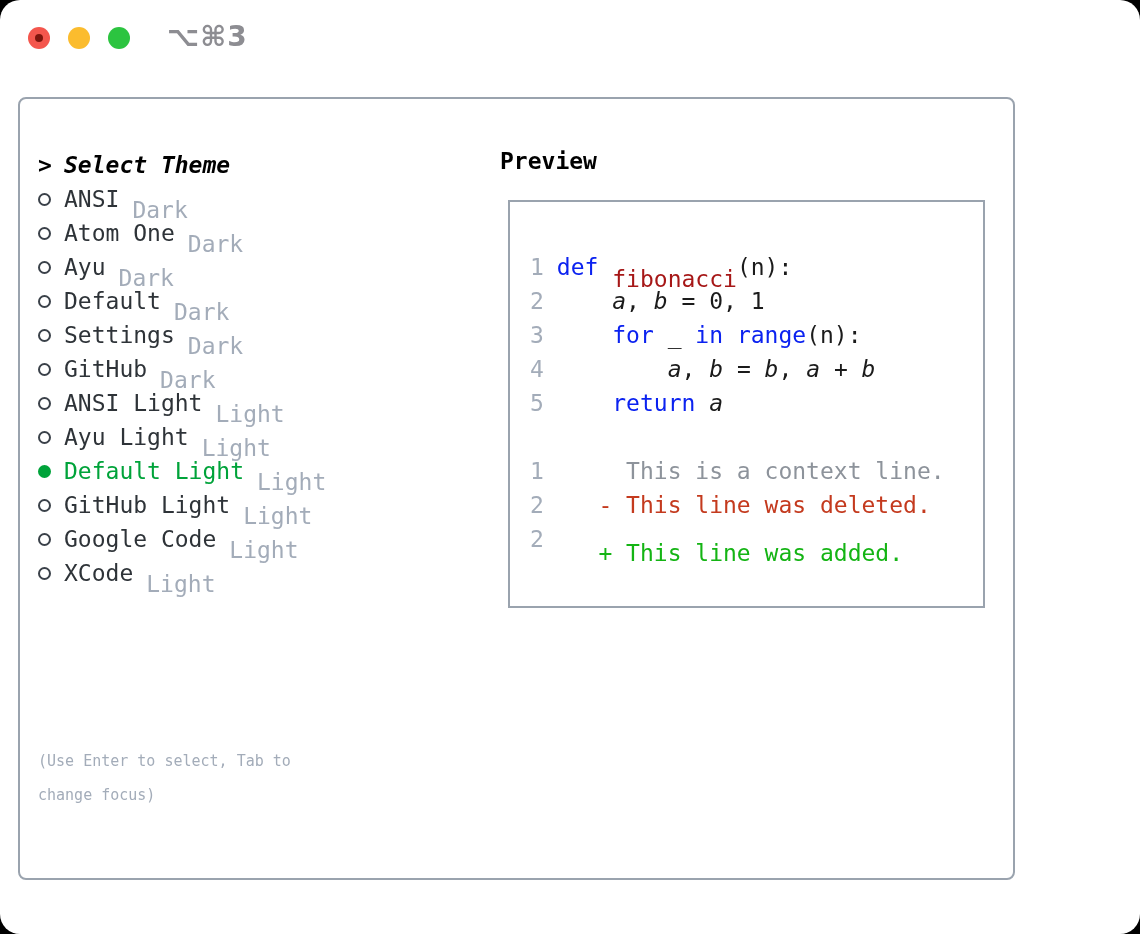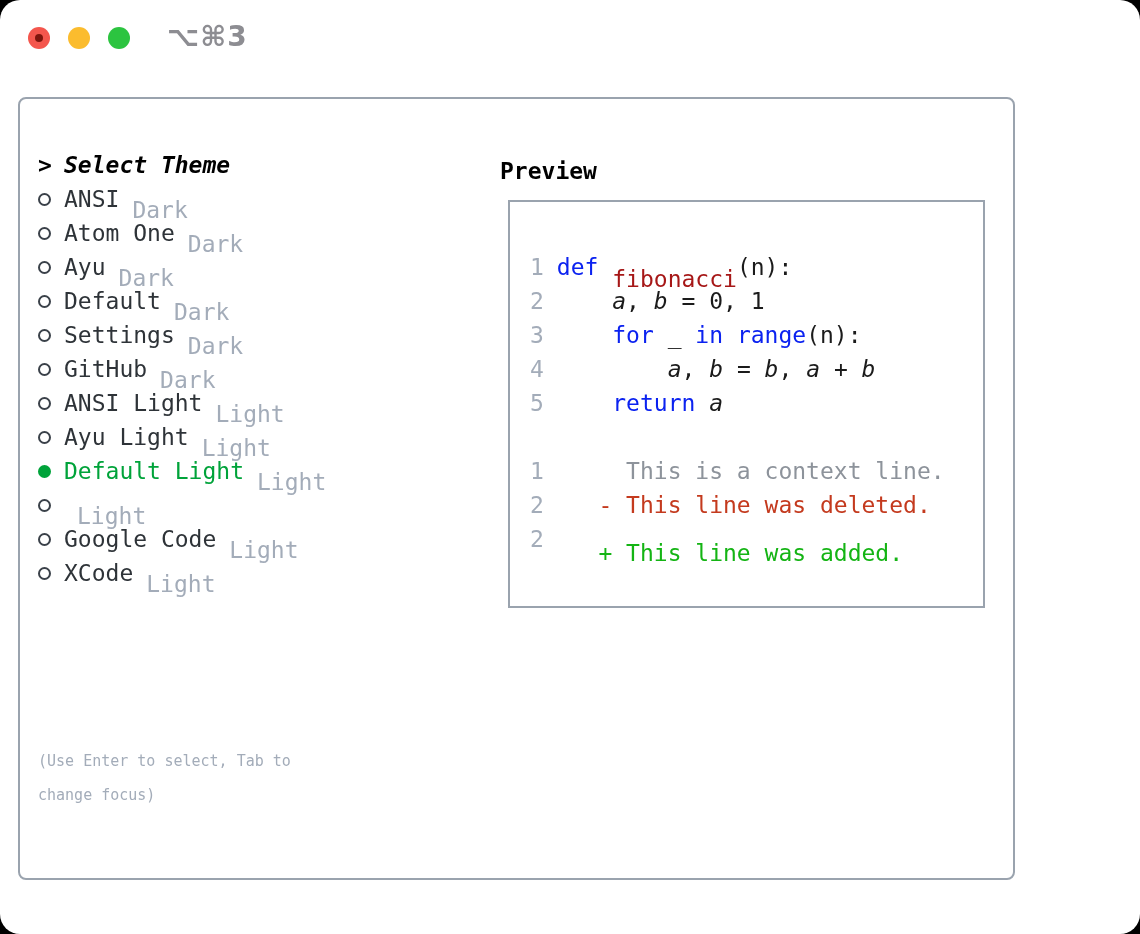--- a/index.html
+++ b/index.html
@@ -56,7 +56,7 @@
   }
   
   .preview-title{
-    position:absolute;left:500px;top:154px;height:34px;display:flex;align-items:center;
+    position:absolute;left:500px;top:144px;height:34px;display:flex;align-items:center;
     font-size:23px;font-weight:bold;color:var(--heading);
   }
   .preview-box{

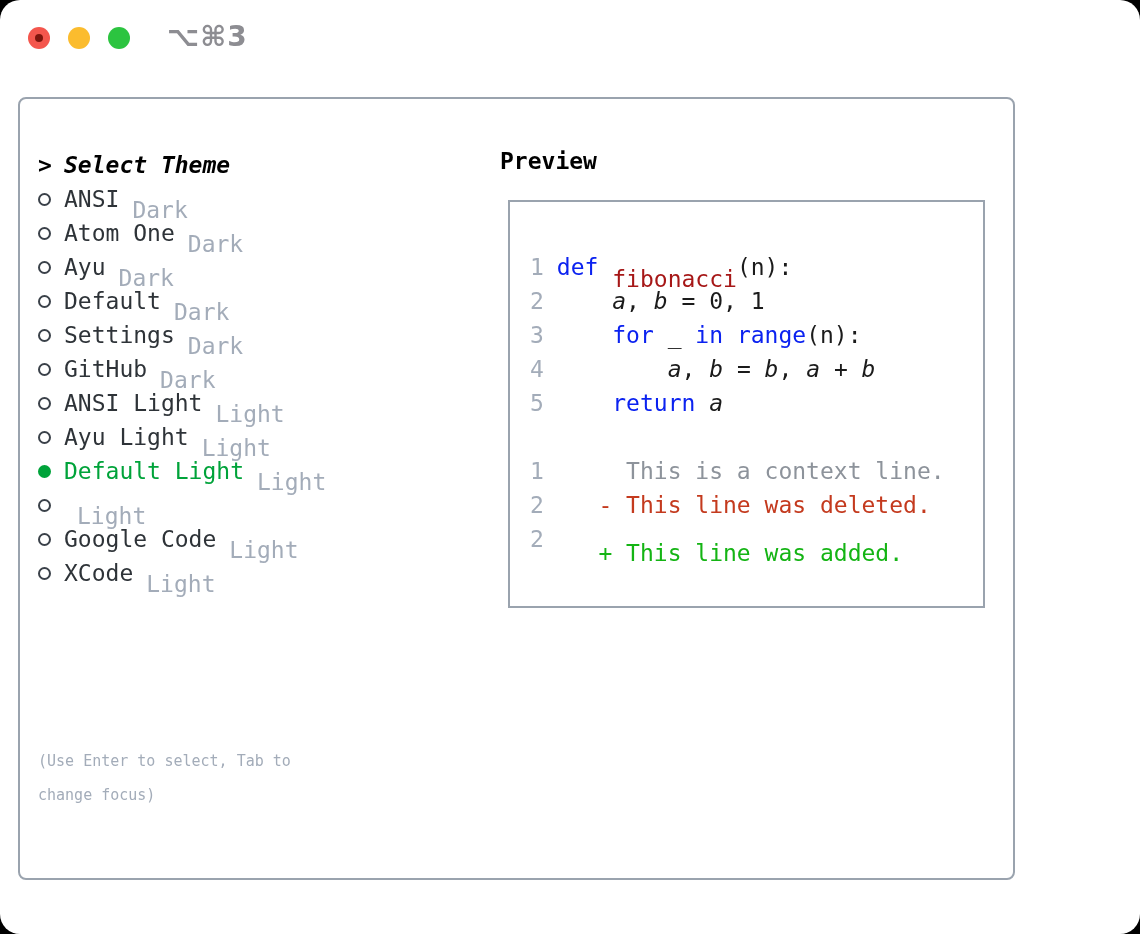--- a/index.html
+++ b/index.html
@@ -103,7 +103,7 @@
         <div class="row"><span class="marker"><span class="dot"></span></span><span class="item-label">ANSI Light</span><span class="variant">Light</span></div>
         <div class="row"><span class="marker"><span class="dot"></span></span><span class="item-label">Ayu Light</span><span class="variant">Light</span></div>
         <div class="row"><span class="marker"><span class="dot sel"></span></span><span class="item-label sel">Default Light</span><span class="variant">Light</span></div>
-        <div class="row"><span class="marker"><span class="dot"></span></span><span class="variant">Light</span></div>
+        <div class="row"><span class="marker"><span class="dot"></span></span><span class="item-label">GitHub Light</span><span class="variant">Light</span></div>
         <div class="row"><span class="marker"><span class="dot"></span></span><span class="item-label">Google Code</span><span class="variant">Light</span></div>
         <div class="row"><span class="marker"><span class="dot"></span></span><span class="item-label">XCode</span><span class="variant">Light</span></div>
       </div>

